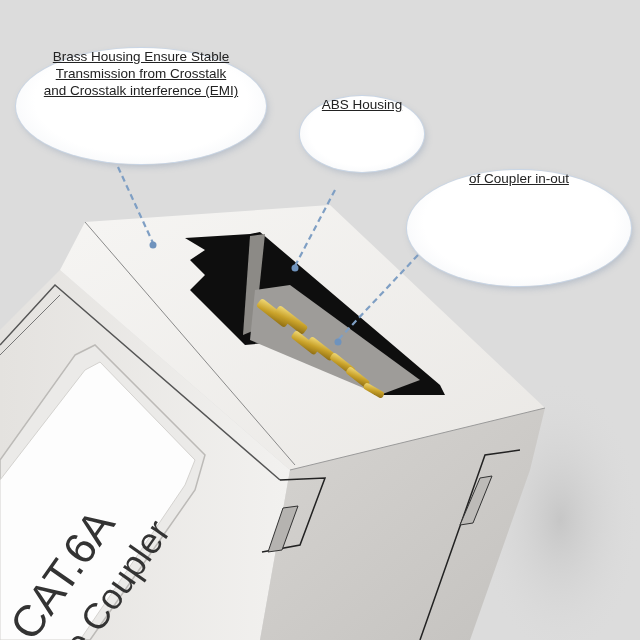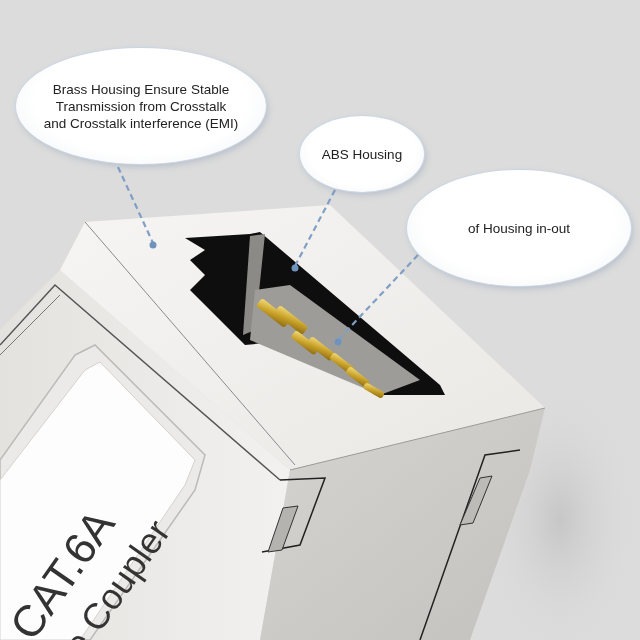--- a/index.html
+++ b/index.html
@@ -10,8 +10,8 @@
     position:absolute; border-radius:50%;
     background:radial-gradient(ellipse at 50% 45%, #ffffff 60%, #f3f5f8 85%, #e3e8ef 100%);
     box-shadow: 0 0 0 1px #c9d6e6, 2px 3px 6px rgba(120,140,170,0.35);
-    display:flex; align-items:center; justify-content:center; text-align:center;
-    color:#222; font-size:13.5px; line-height:17px;
+    display:flex; justify-content:center; text-align:center;
+    color:#222; font-size:13.5px; line-height:17px;text-decoration:underline;
   }
   .bubble span { display:block; }
   .label-text { position:absolute; color:#333; font-family:"Liberation Sans", sans-serif; white-space:nowrap; transform-origin:left top; }

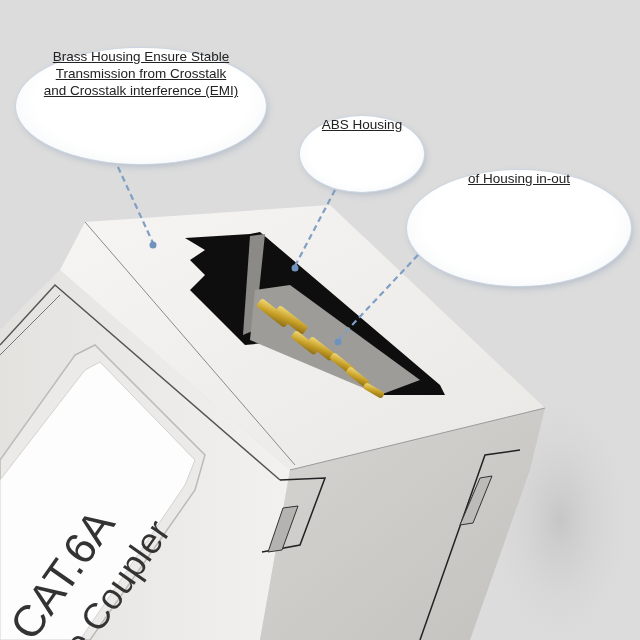--- a/index.html
+++ b/index.html
@@ -106,7 +106,7 @@
     </div>
   </div>
 
-  <div class="bubble" style="left:300px; top:116px; width:124px; height:76px;">
+  <div class="bubble" style="left:300px; top:96px; width:124px; height:76px;">
     <div>
       <span>ABS Housing</span>
     </div>

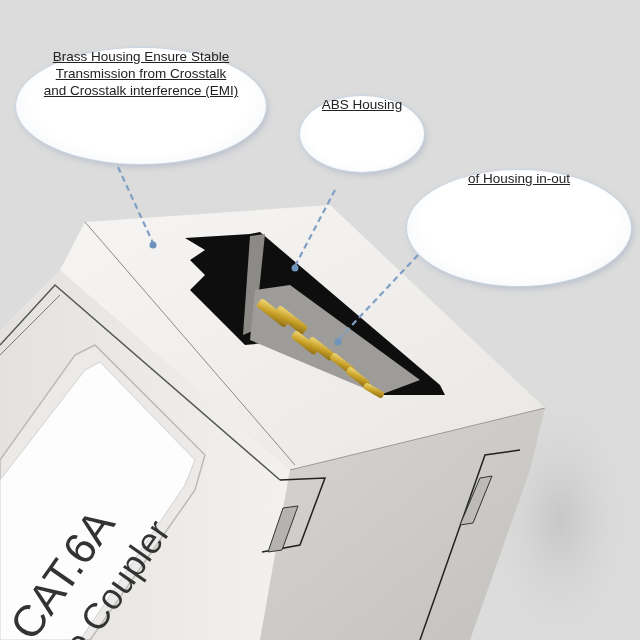--- a/index.html
+++ b/index.html
@@ -114,7 +114,7 @@
 
   <div class="bubble" style="left:407px; top:170px; width:224px; height:116px;">
     <div>
-      <span>of Housing in-out</span>
+      <span>of Coupler in-out</span>
     </div>
   </div>
 

